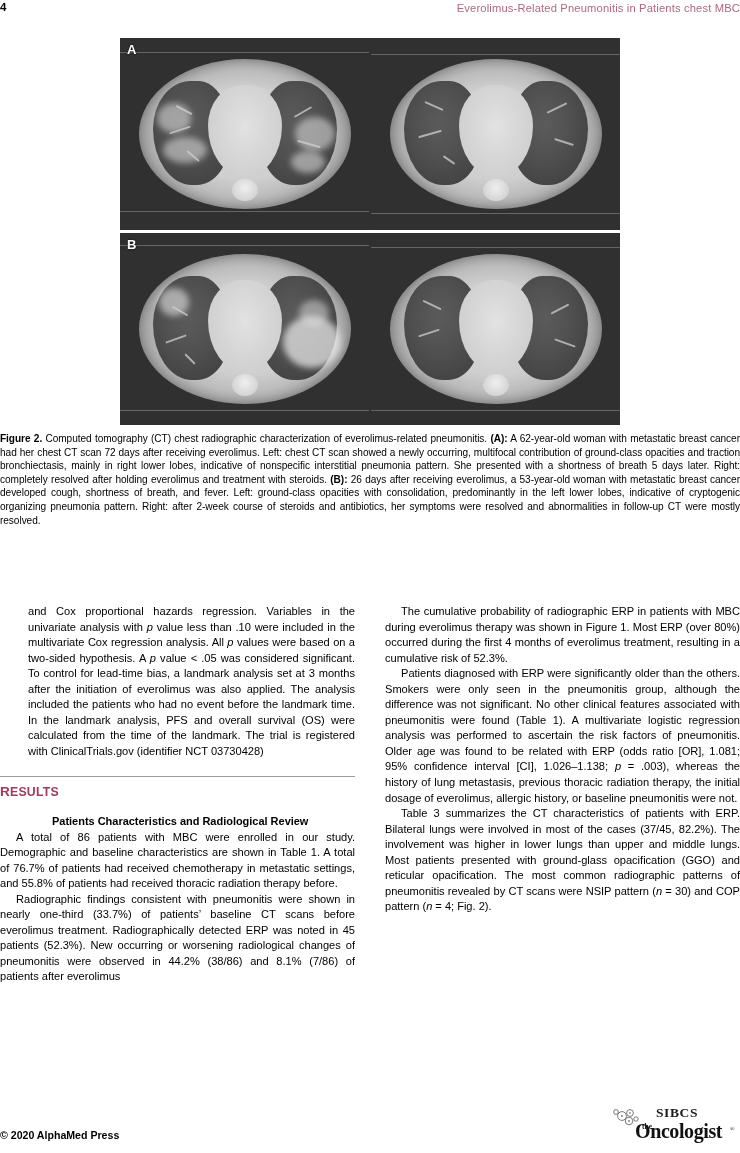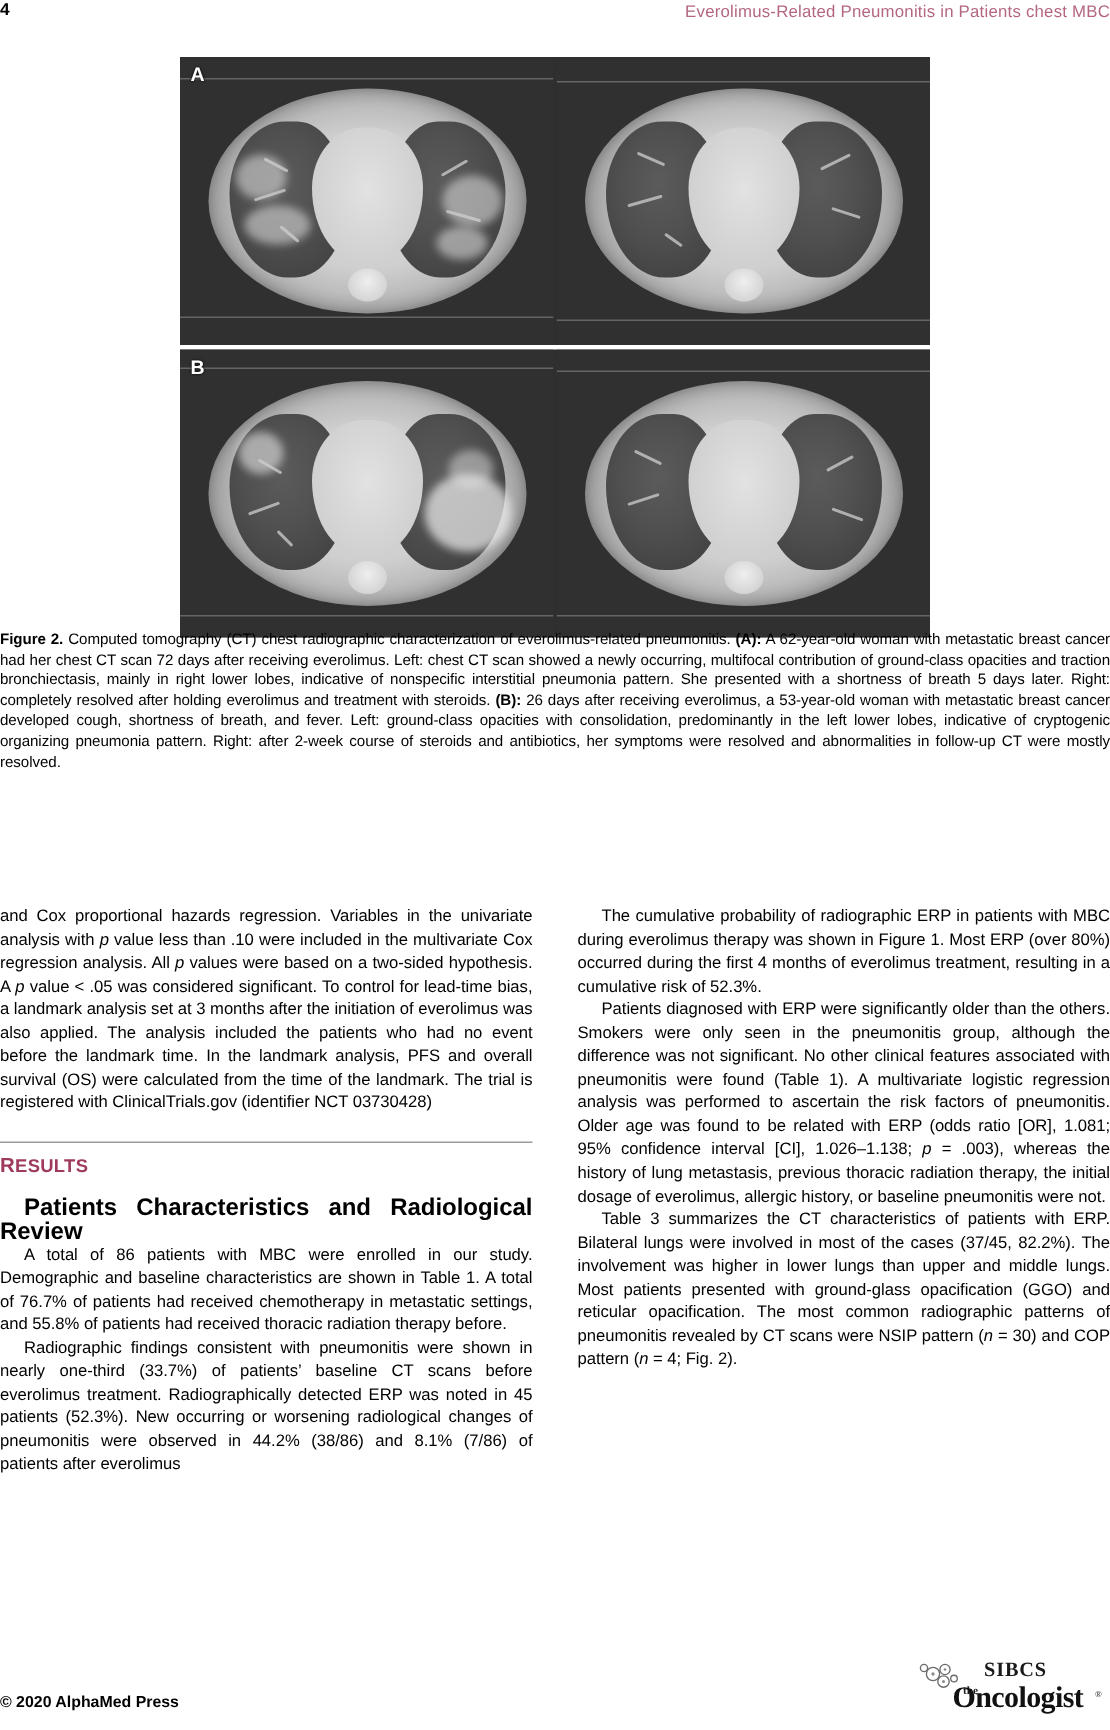--- a/index.html
+++ b/index.html
@@ -136,7 +136,7 @@
   .caption {
     position: absolute;
     left: 0px;
-    top: 420px;
+    top: 432px;
     width: 740px;
     font-size: 10.1px;
     line-height: 13.6px;

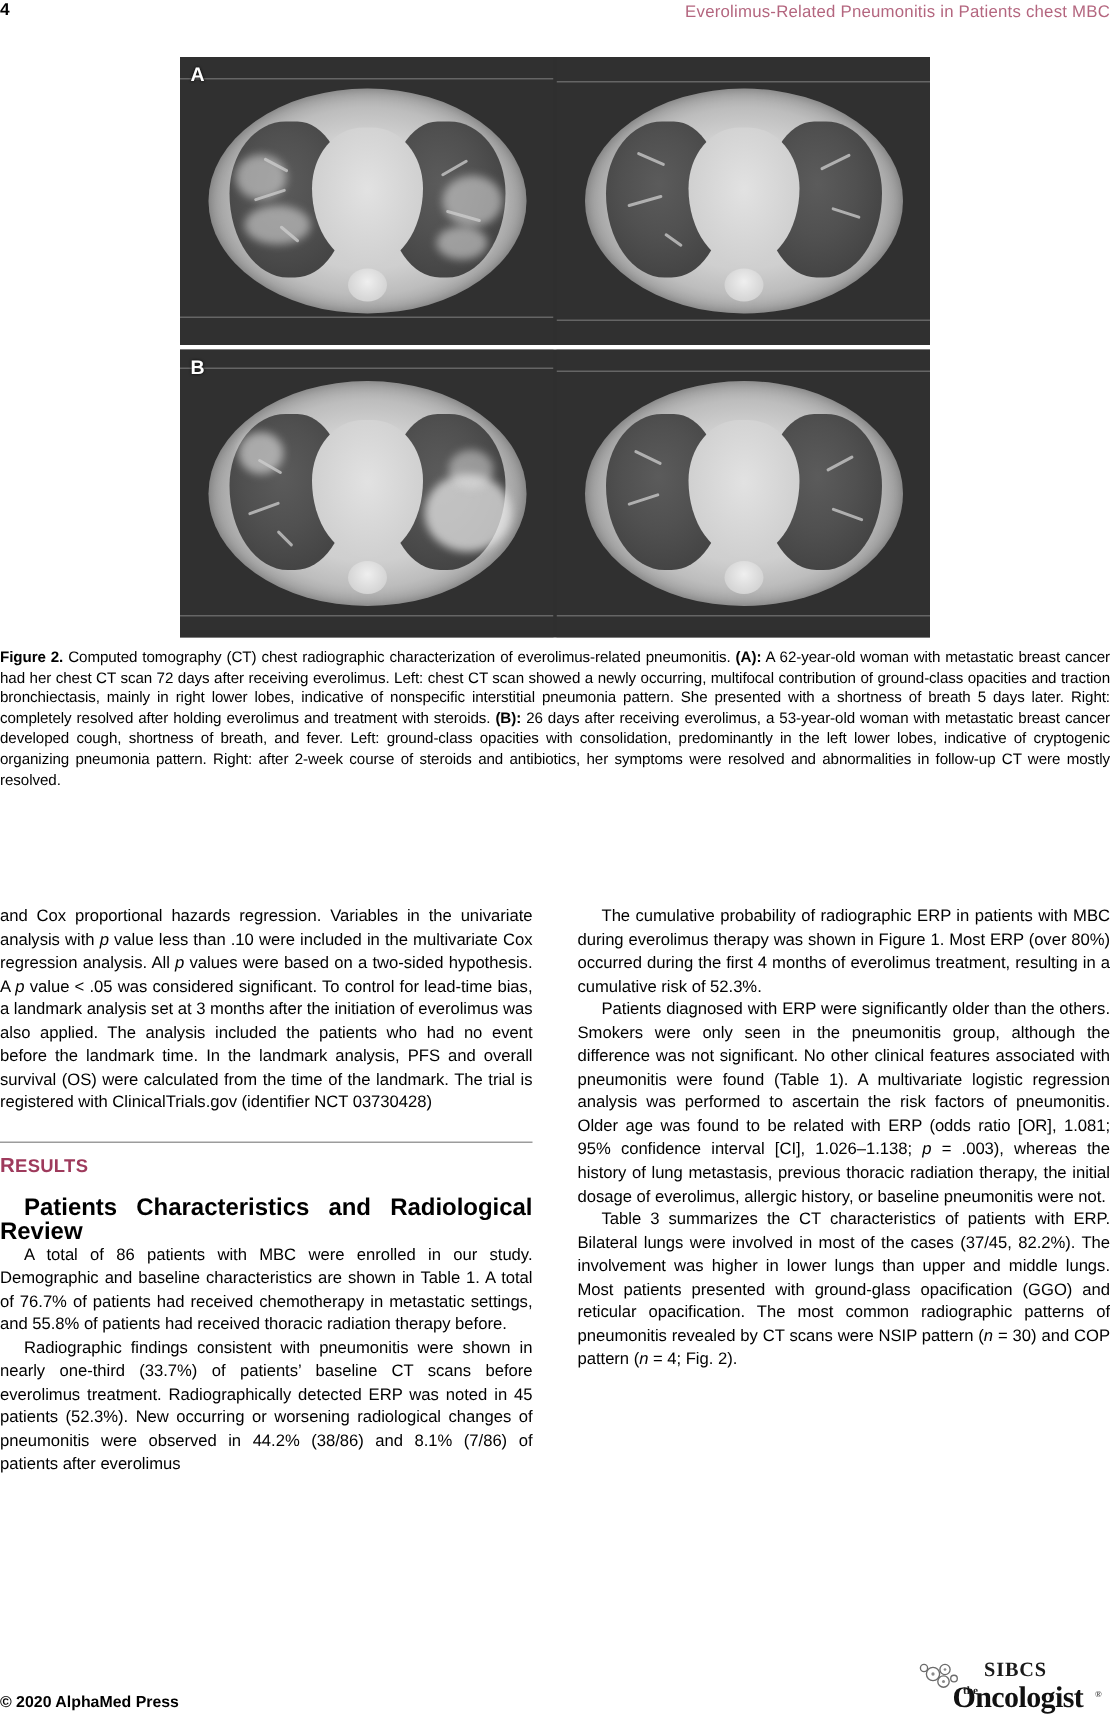--- a/index.html
+++ b/index.html
@@ -160,7 +160,7 @@
   .col.left  { left: 0px; }
   .col.right { left: 385px; }
   .col p { margin: 0; text-indent: 16px; }
-  .col p.noindent { text-indent: 0; }
+  .col p.noindent { text-indent: 0; margin-left: 28px; }
   .col p + p { margin-top: 0; }
   .col i, .col em { font-style: italic; }
 

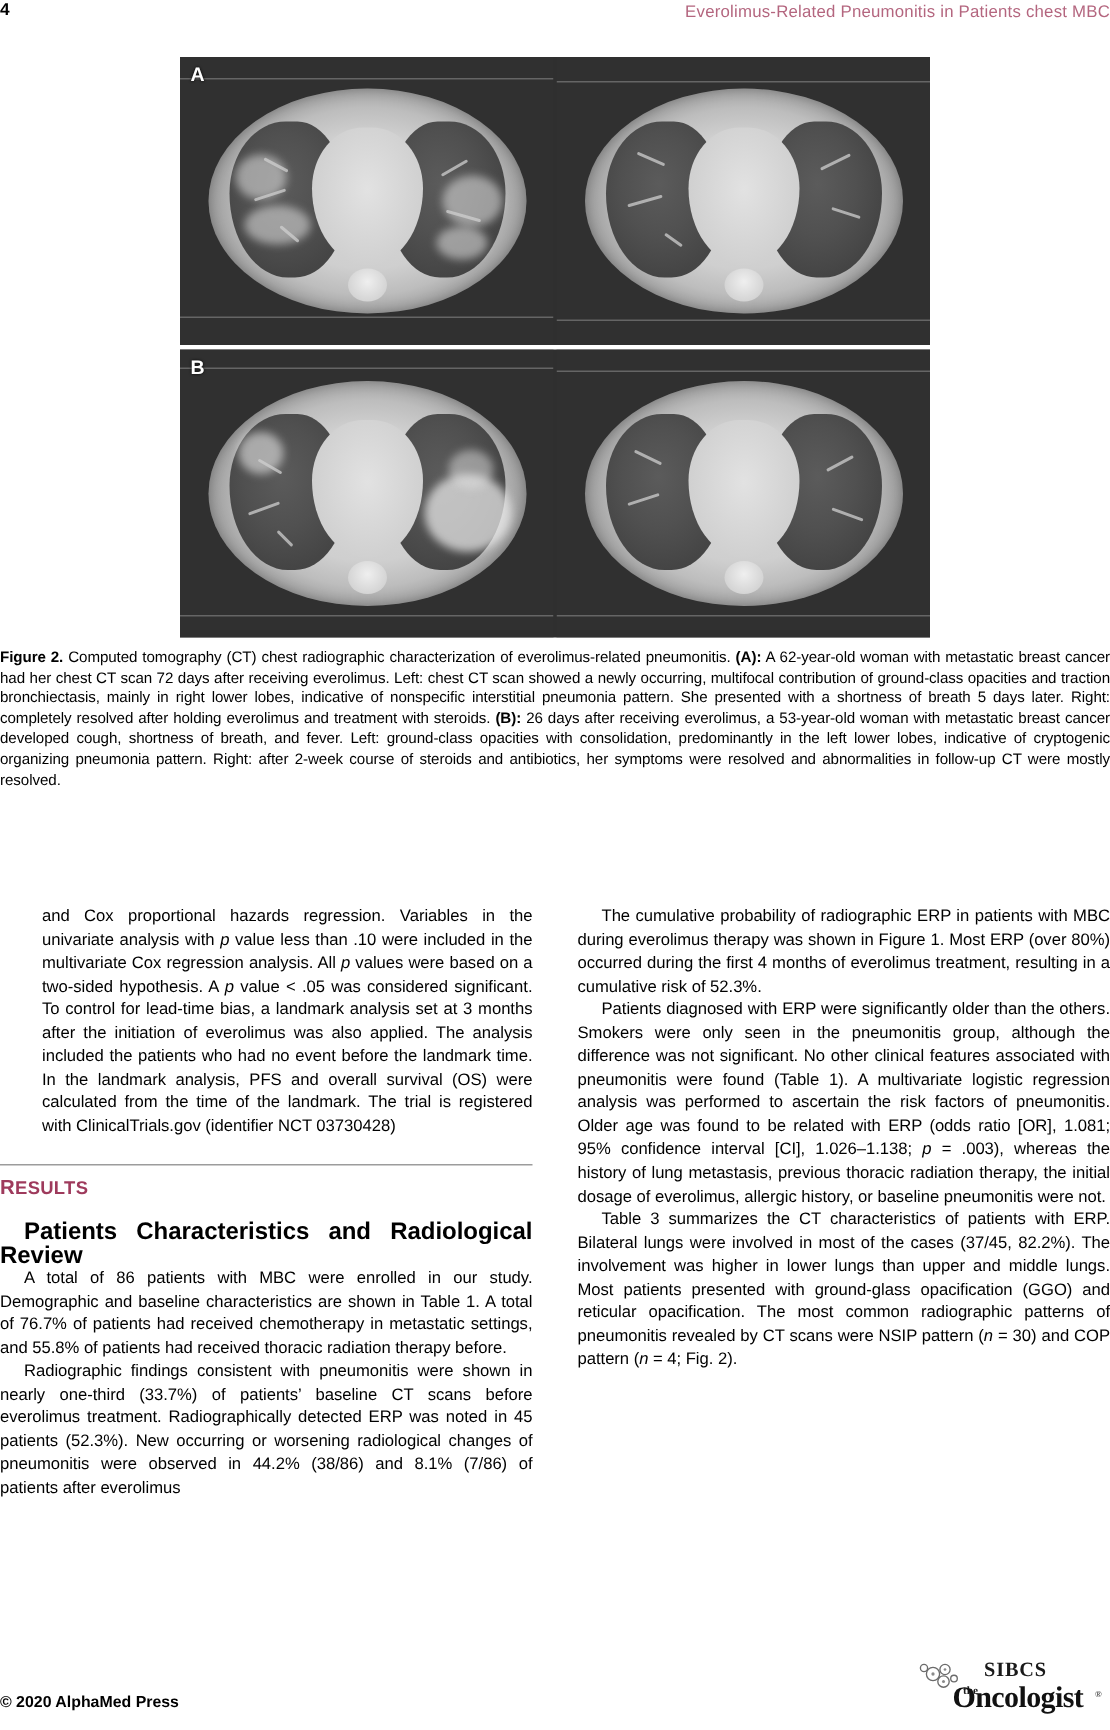--- a/index.html
+++ b/index.html
@@ -182,10 +182,11 @@
   .section-head .cap { font-size: 13.6px; }
   .subsection-head {
     font-weight: bold;
-    font-size: 16px;
+    font-size: 11px;
     margin: 0 0 1px 0;
     color: #000;
     text-indent: 0;
+    padding-left: 36px;
   }
 
   

